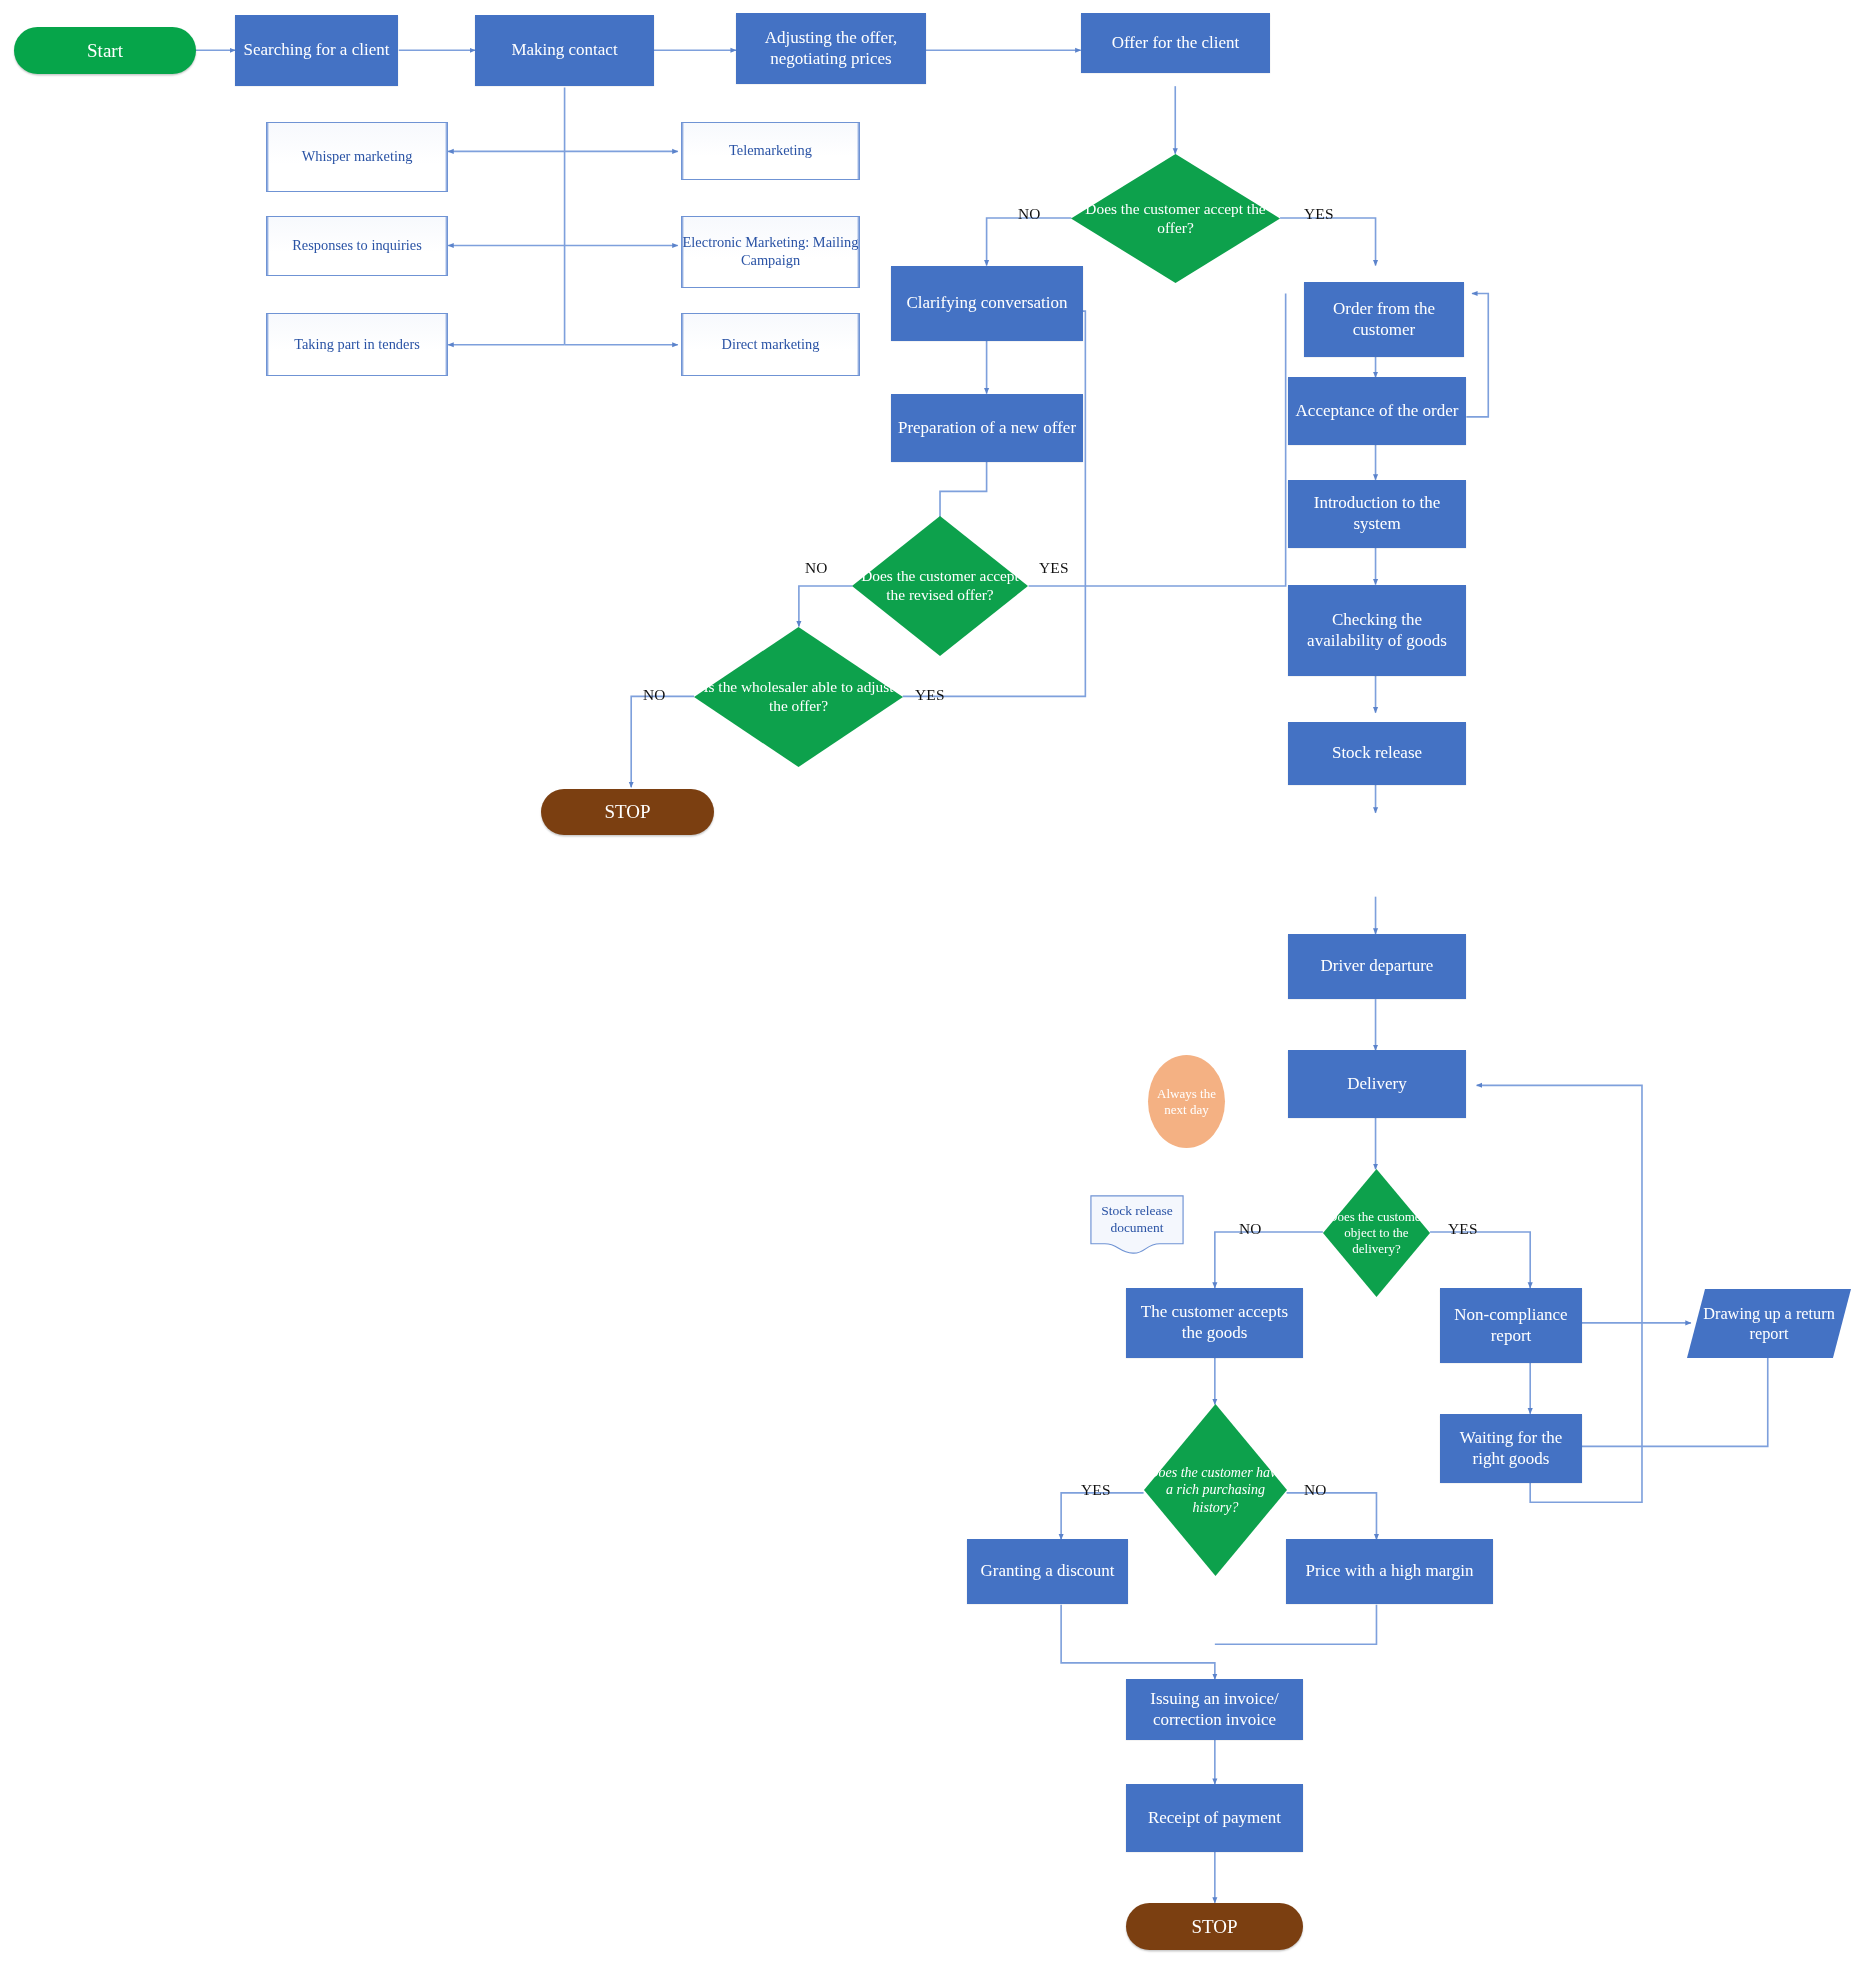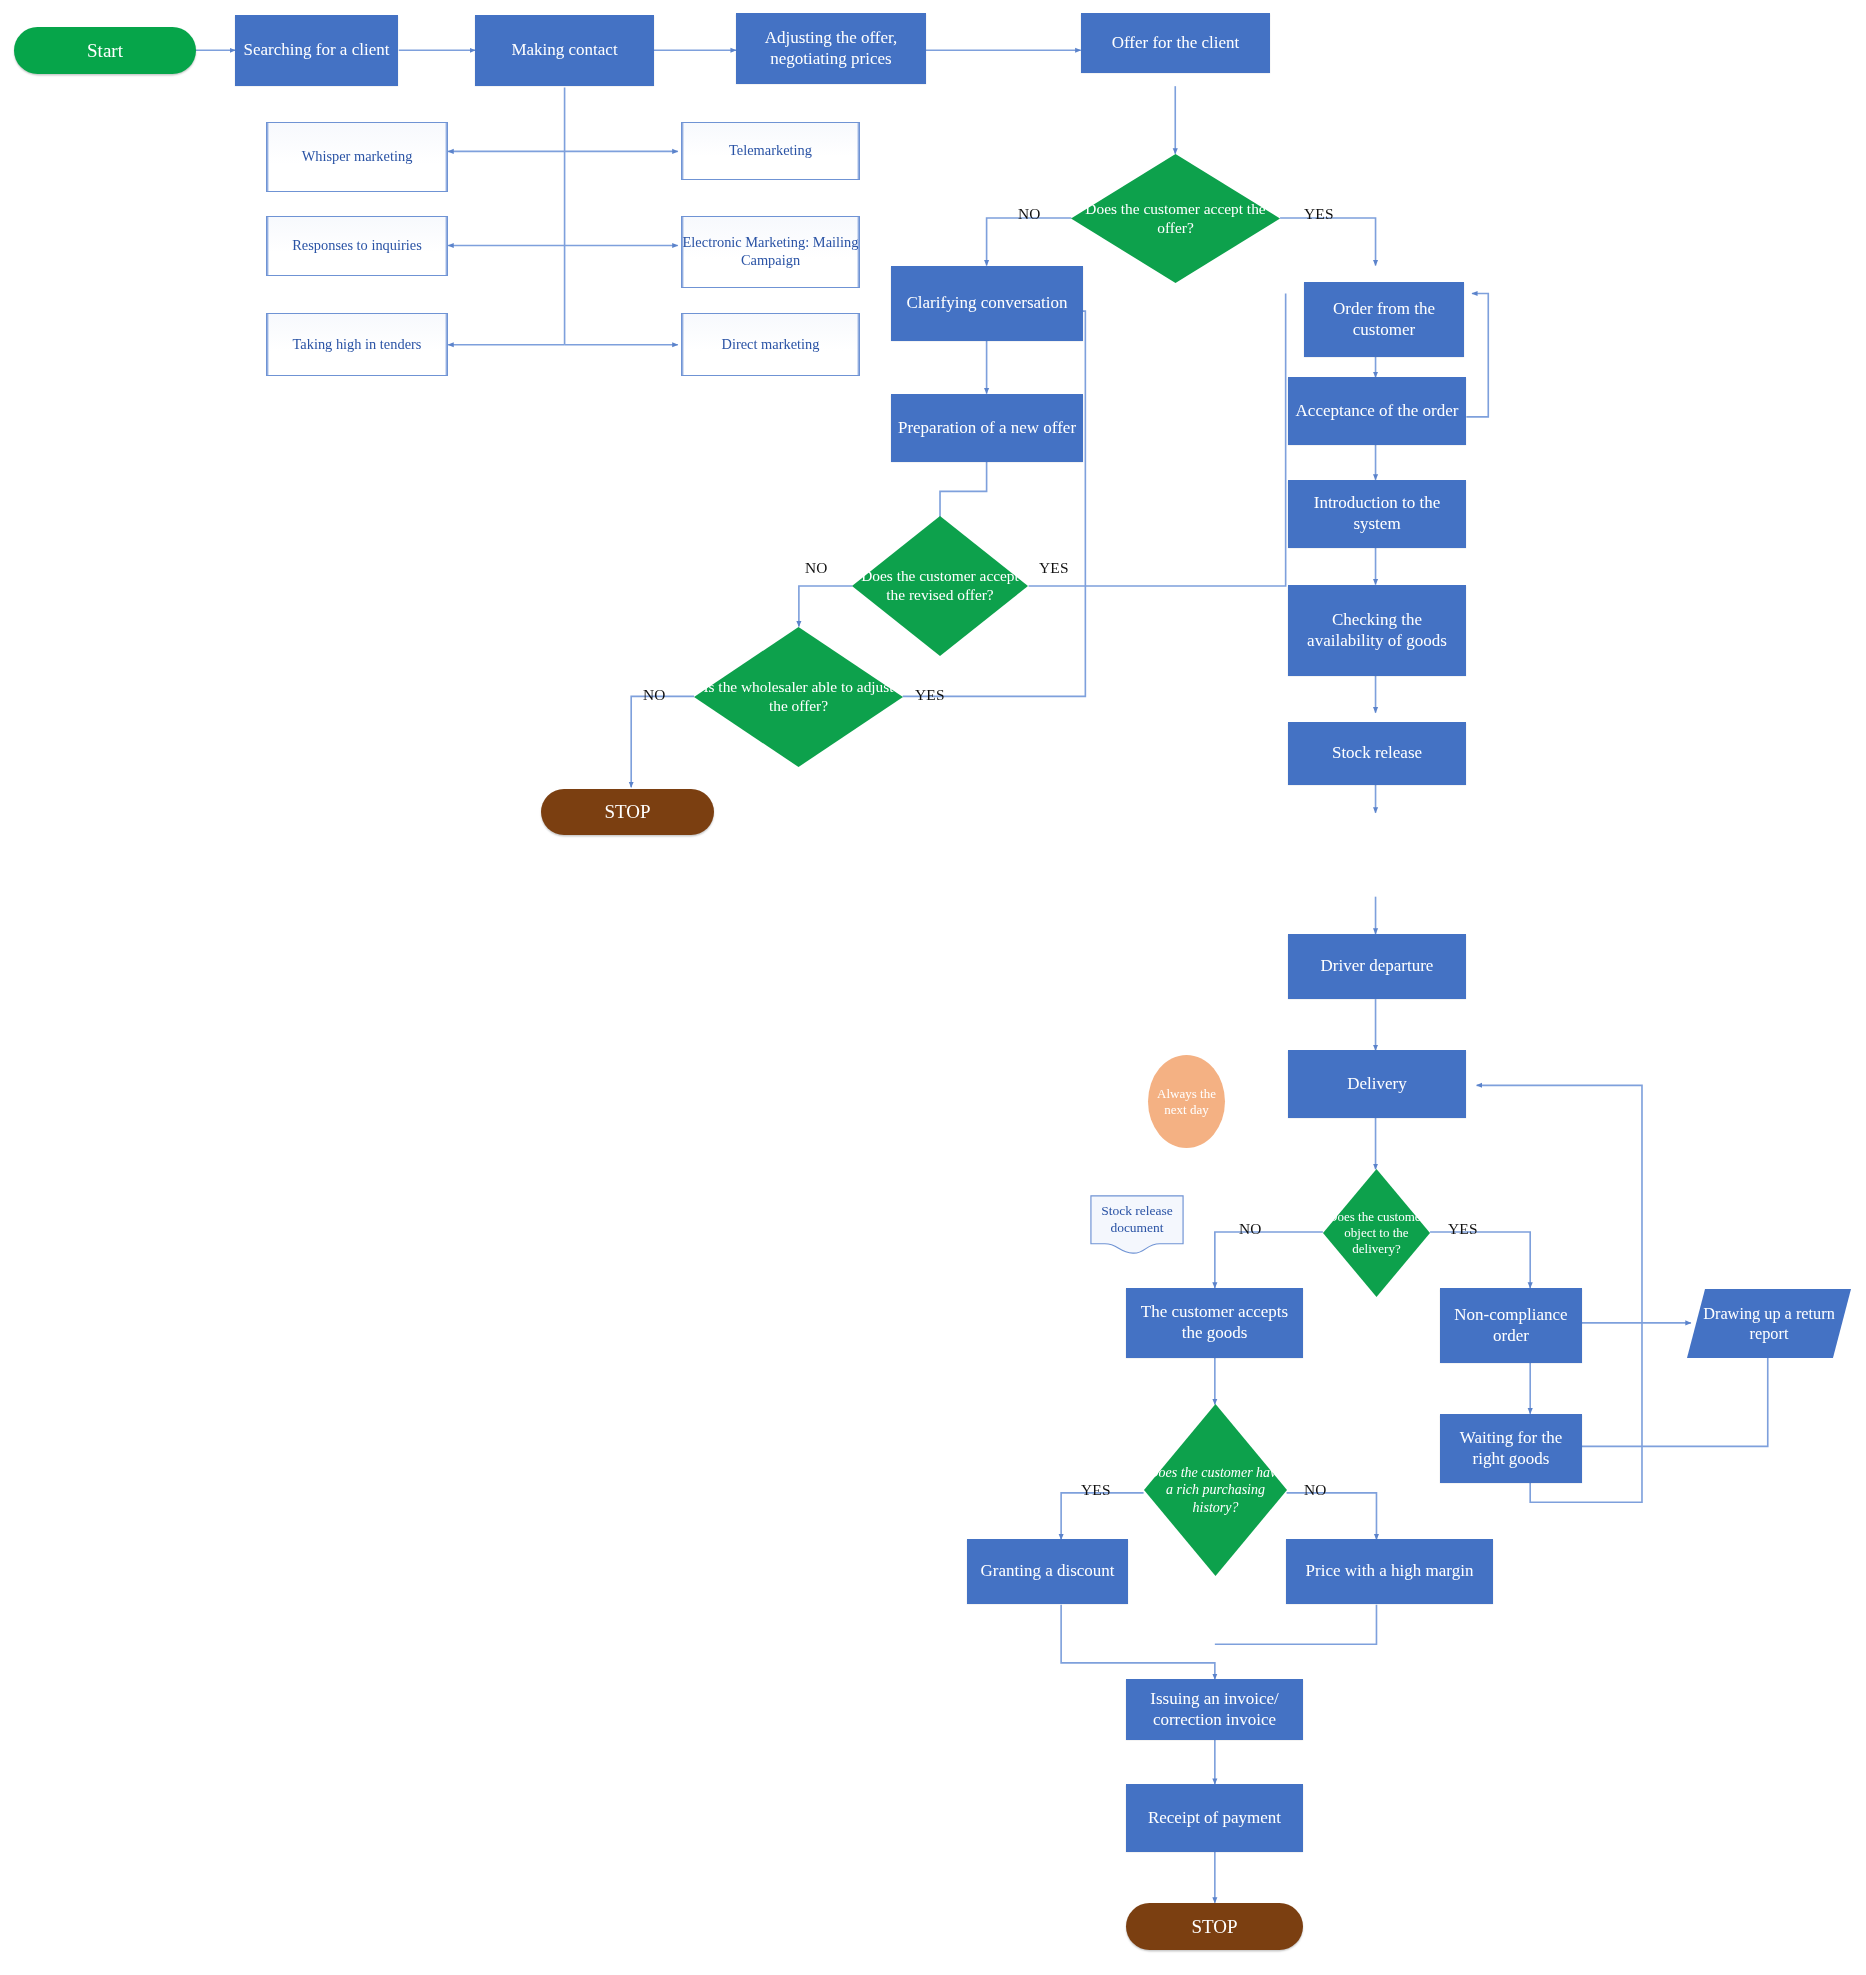--- a/index.html
+++ b/index.html
@@ -161,7 +161,7 @@
     <span>Responses to inquiries</span>
   </div>
   <div class="node light" style="left:266px;top:313px;width:182px;height:63px;">
-    <span>Taking high in tenders</span>
+    <span>Taking part in tenders</span>
   </div>
 
   <div class="node light" style="left:681px;top:122px;width:179px;height:58px;">

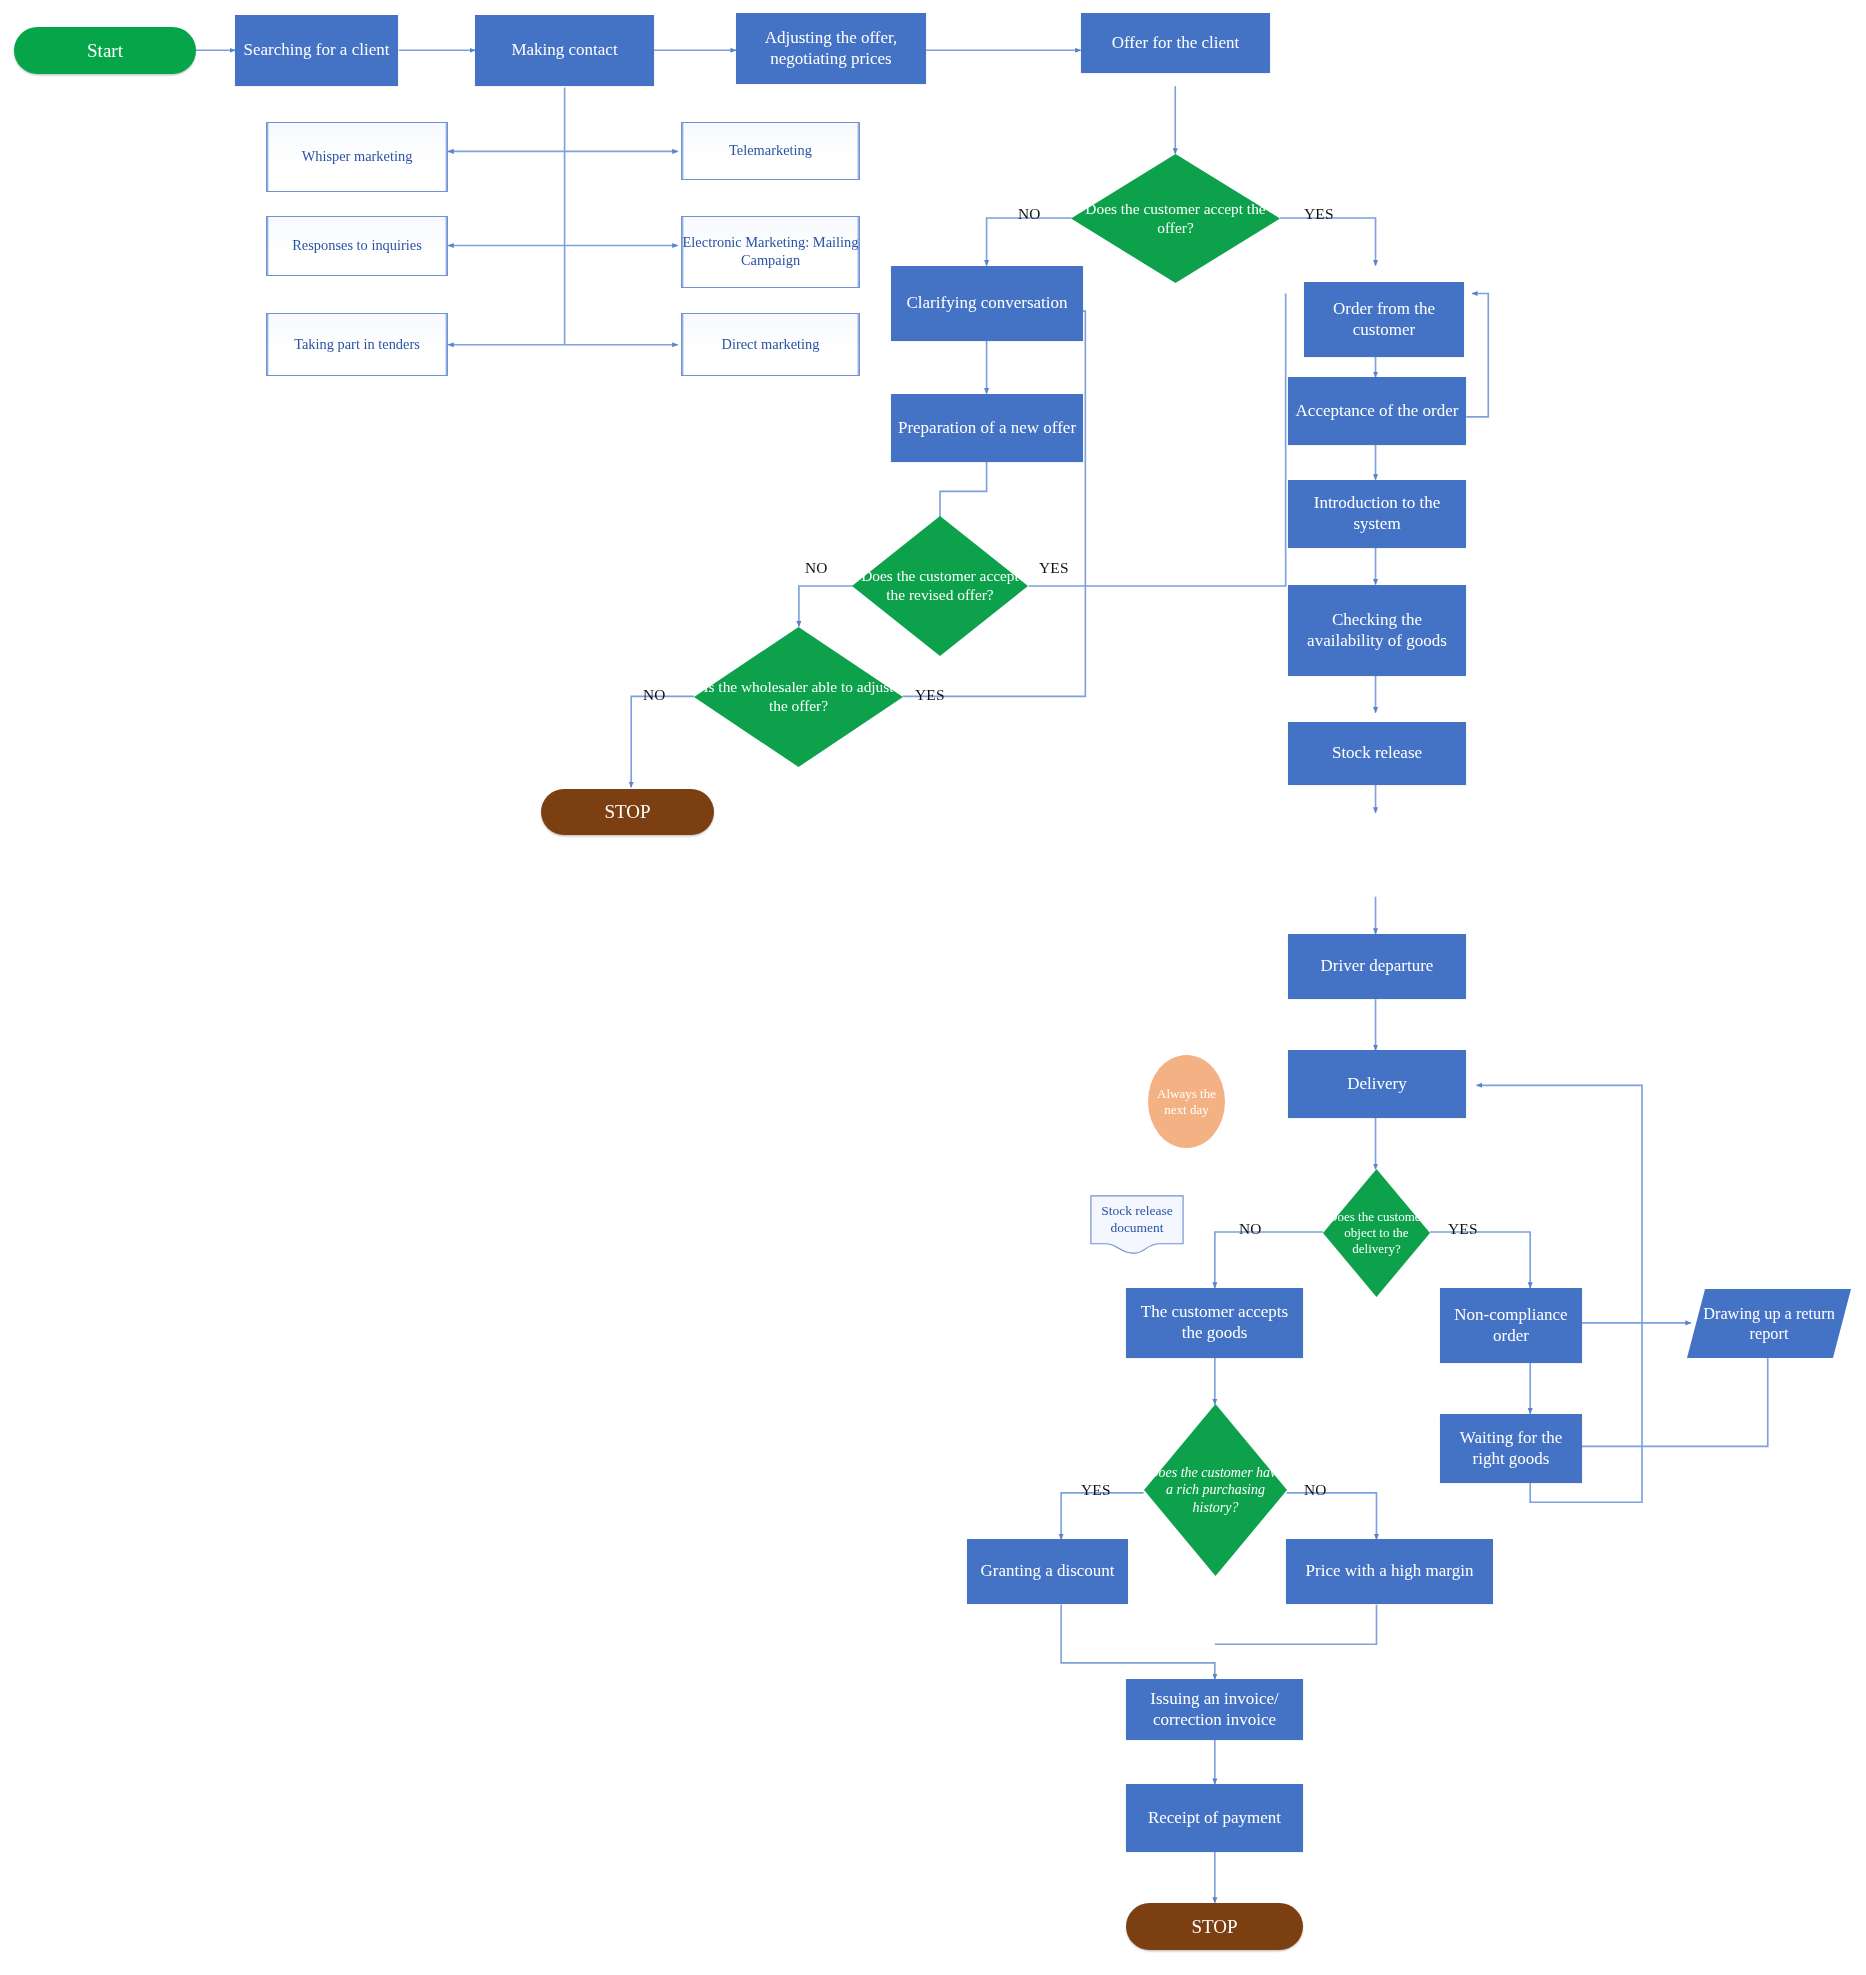--- a/index.html
+++ b/index.html
@@ -259,7 +259,7 @@
   </div>
 
   <div class="node proc" style="left:1440px;top:1288px;width:142px;height:75px;">
-    <span>Non-compliance order</span>
+    <span>Non-compliance report</span>
   </div>
 
   <div class="node para" style="left:1687px;top:1289px;width:164px;height:69px;">

